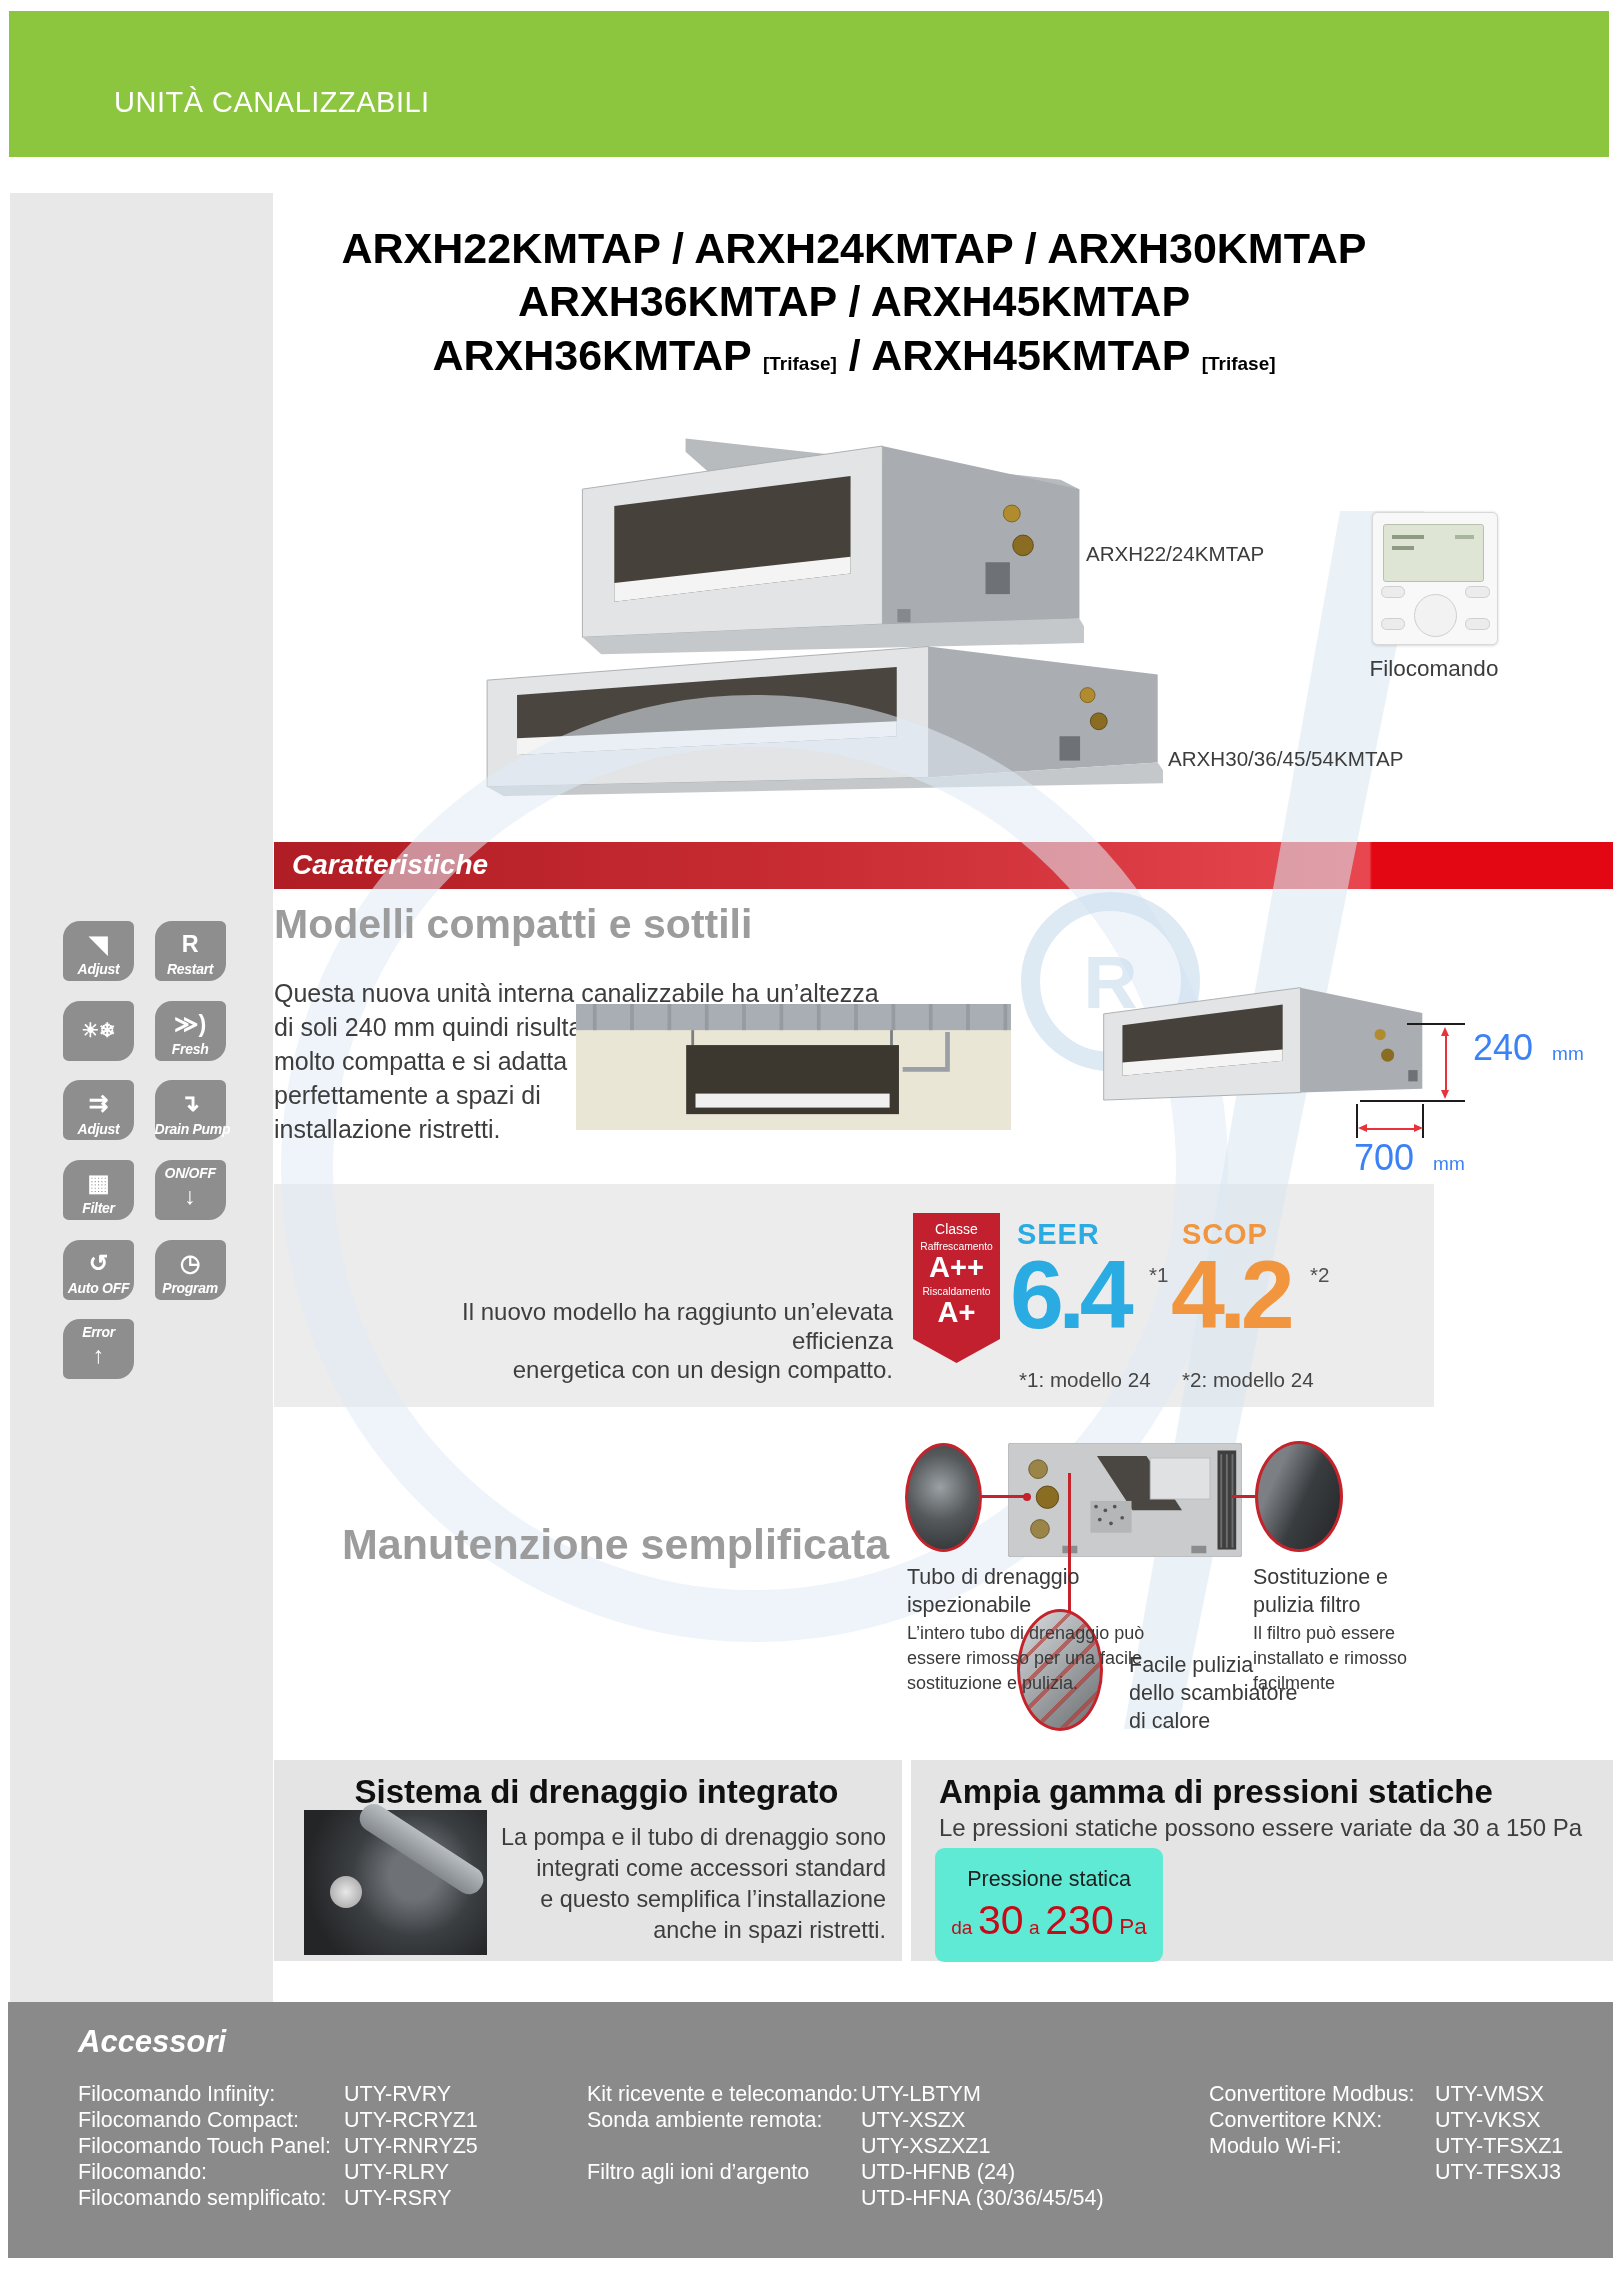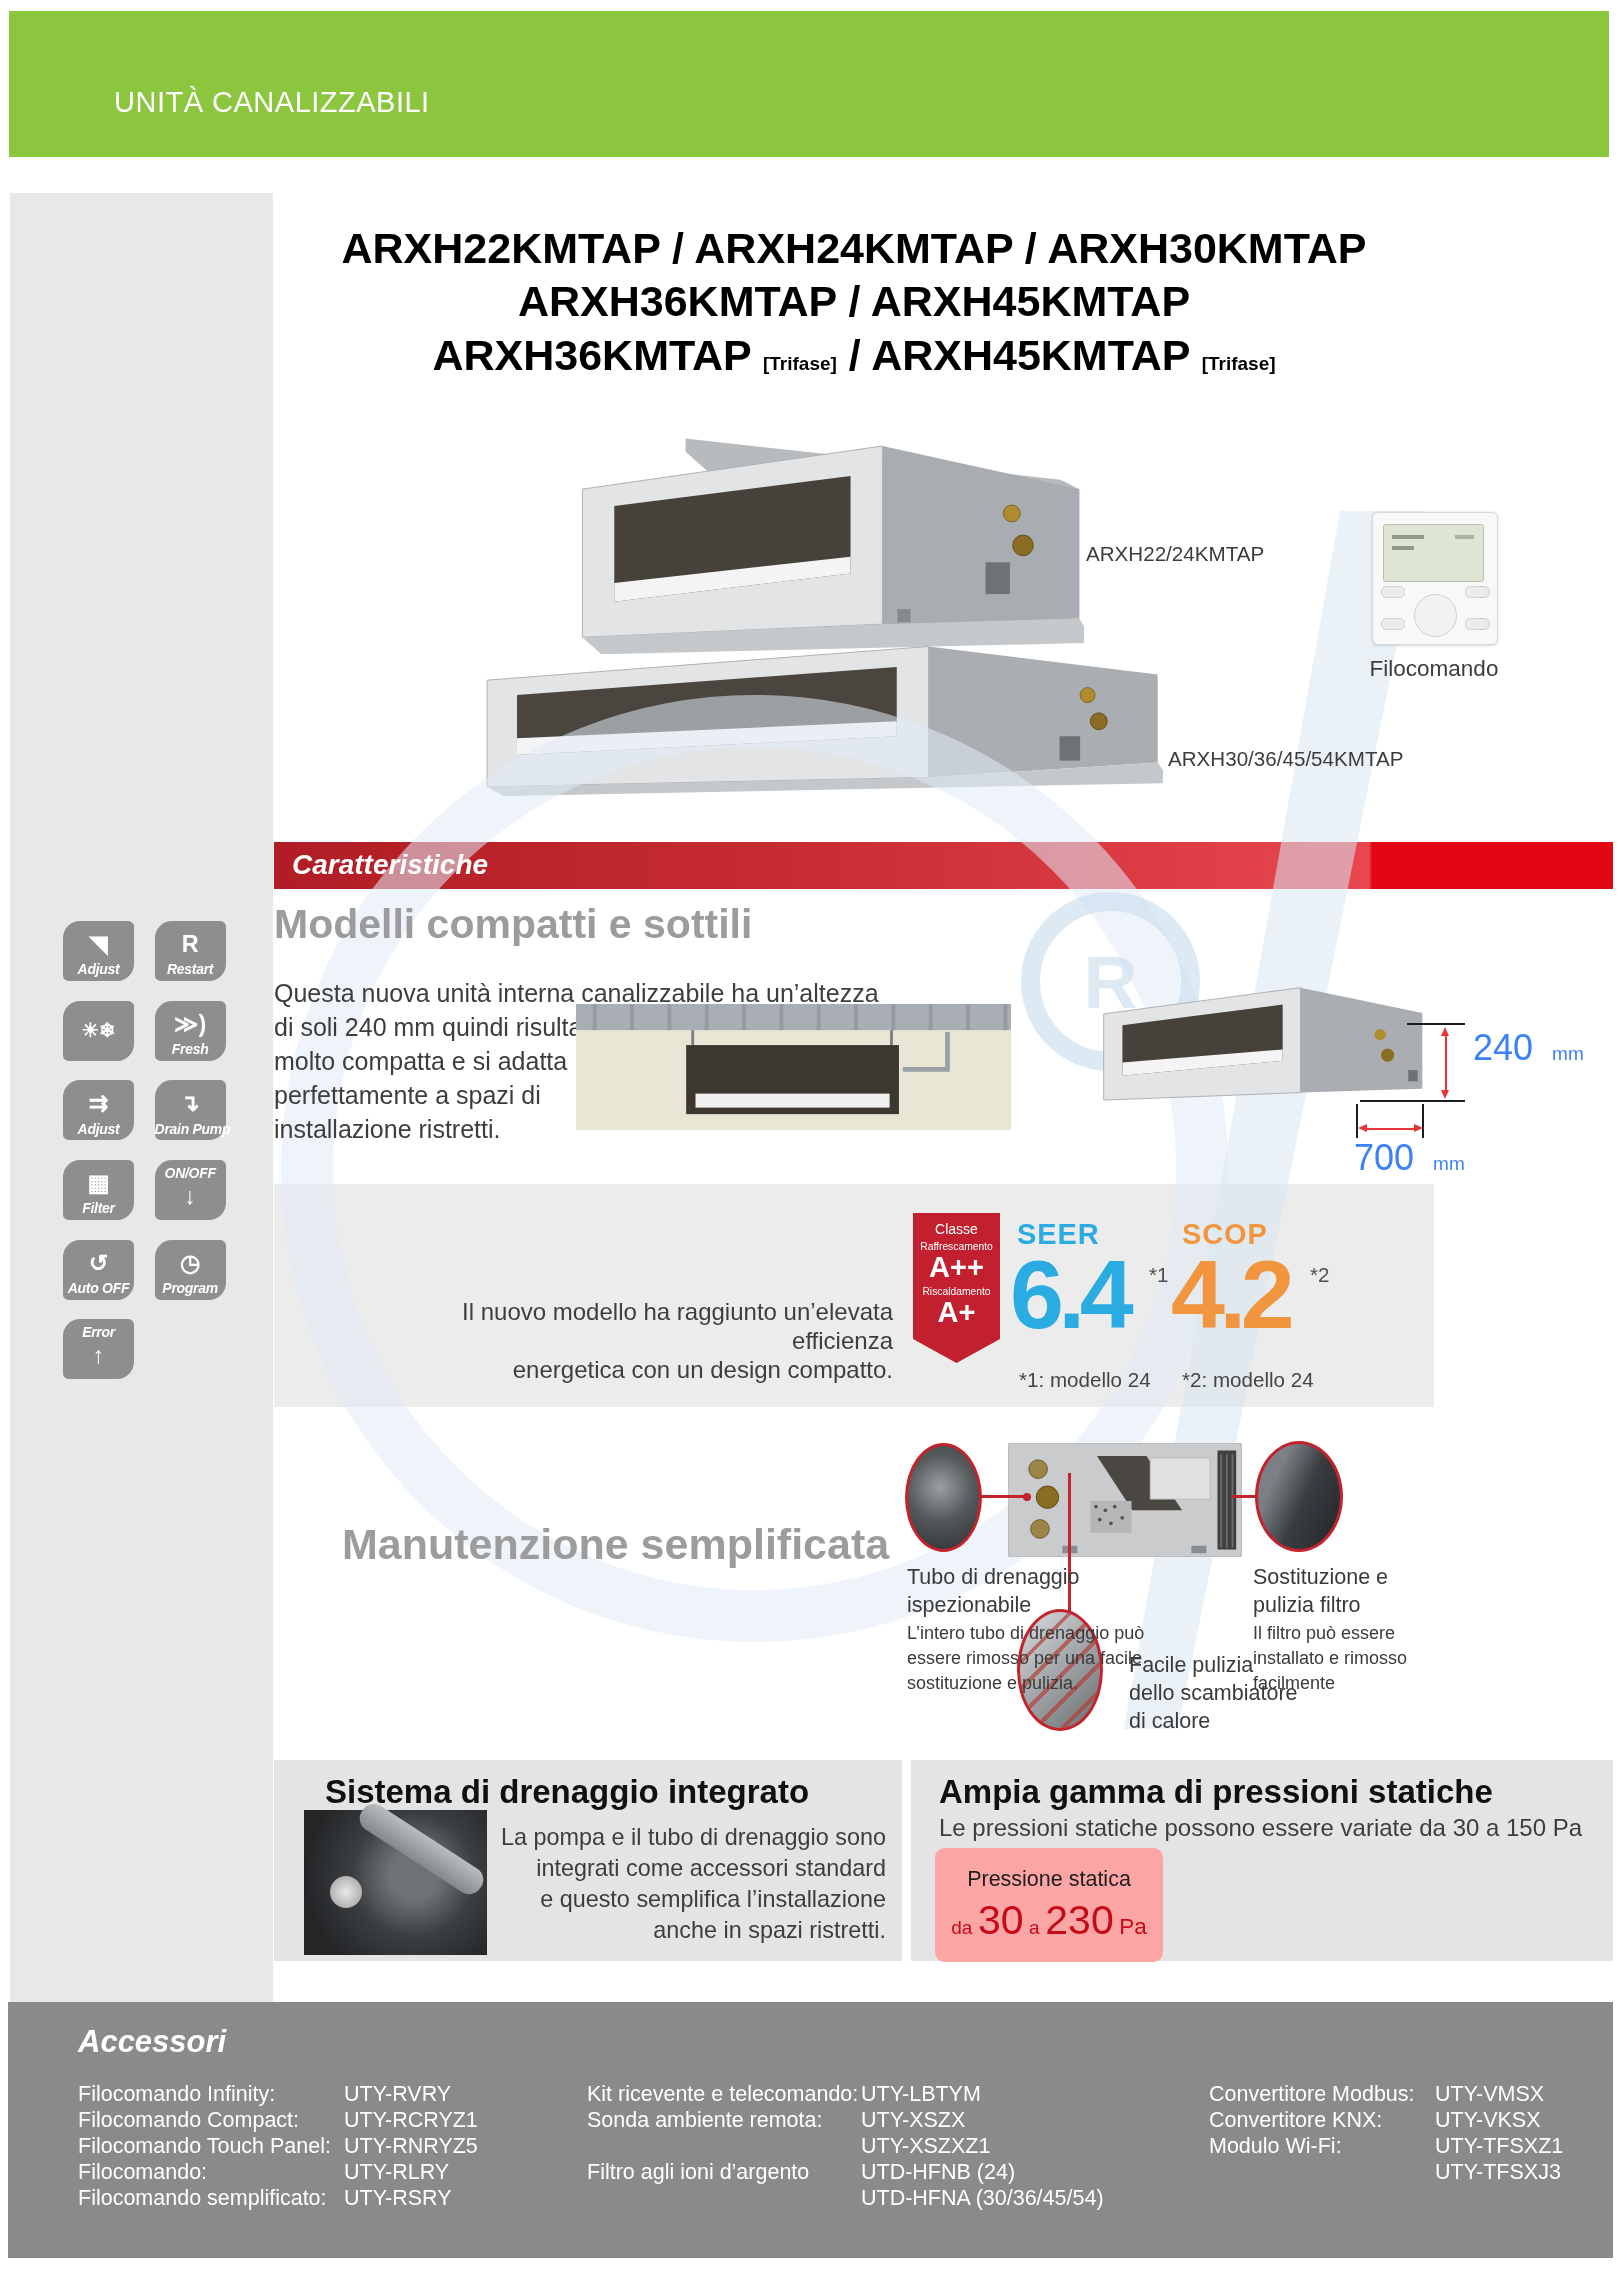--- a/index.html
+++ b/index.html
@@ -117,7 +117,7 @@
 
   
   .box-h{font-size:33px;font-weight:bold;color:#101010;}
-  #drain-h{left:325px;top:1773px;width:543px;}
+  #drain-h{left:325px;top:1773px;width:543px;text-align:center;}
   #drain-body{left:483px;top:1822px;width:403px;text-align:right;font-size:23.4px;line-height:31px;color:#3d3d3d;}
   .pump{left:304px;top:1810px;width:183px;height:145px;
         background:radial-gradient(circle at 60% 45%,#6e7276 0 18%,#3c3f42 45%,#232527 80%);}

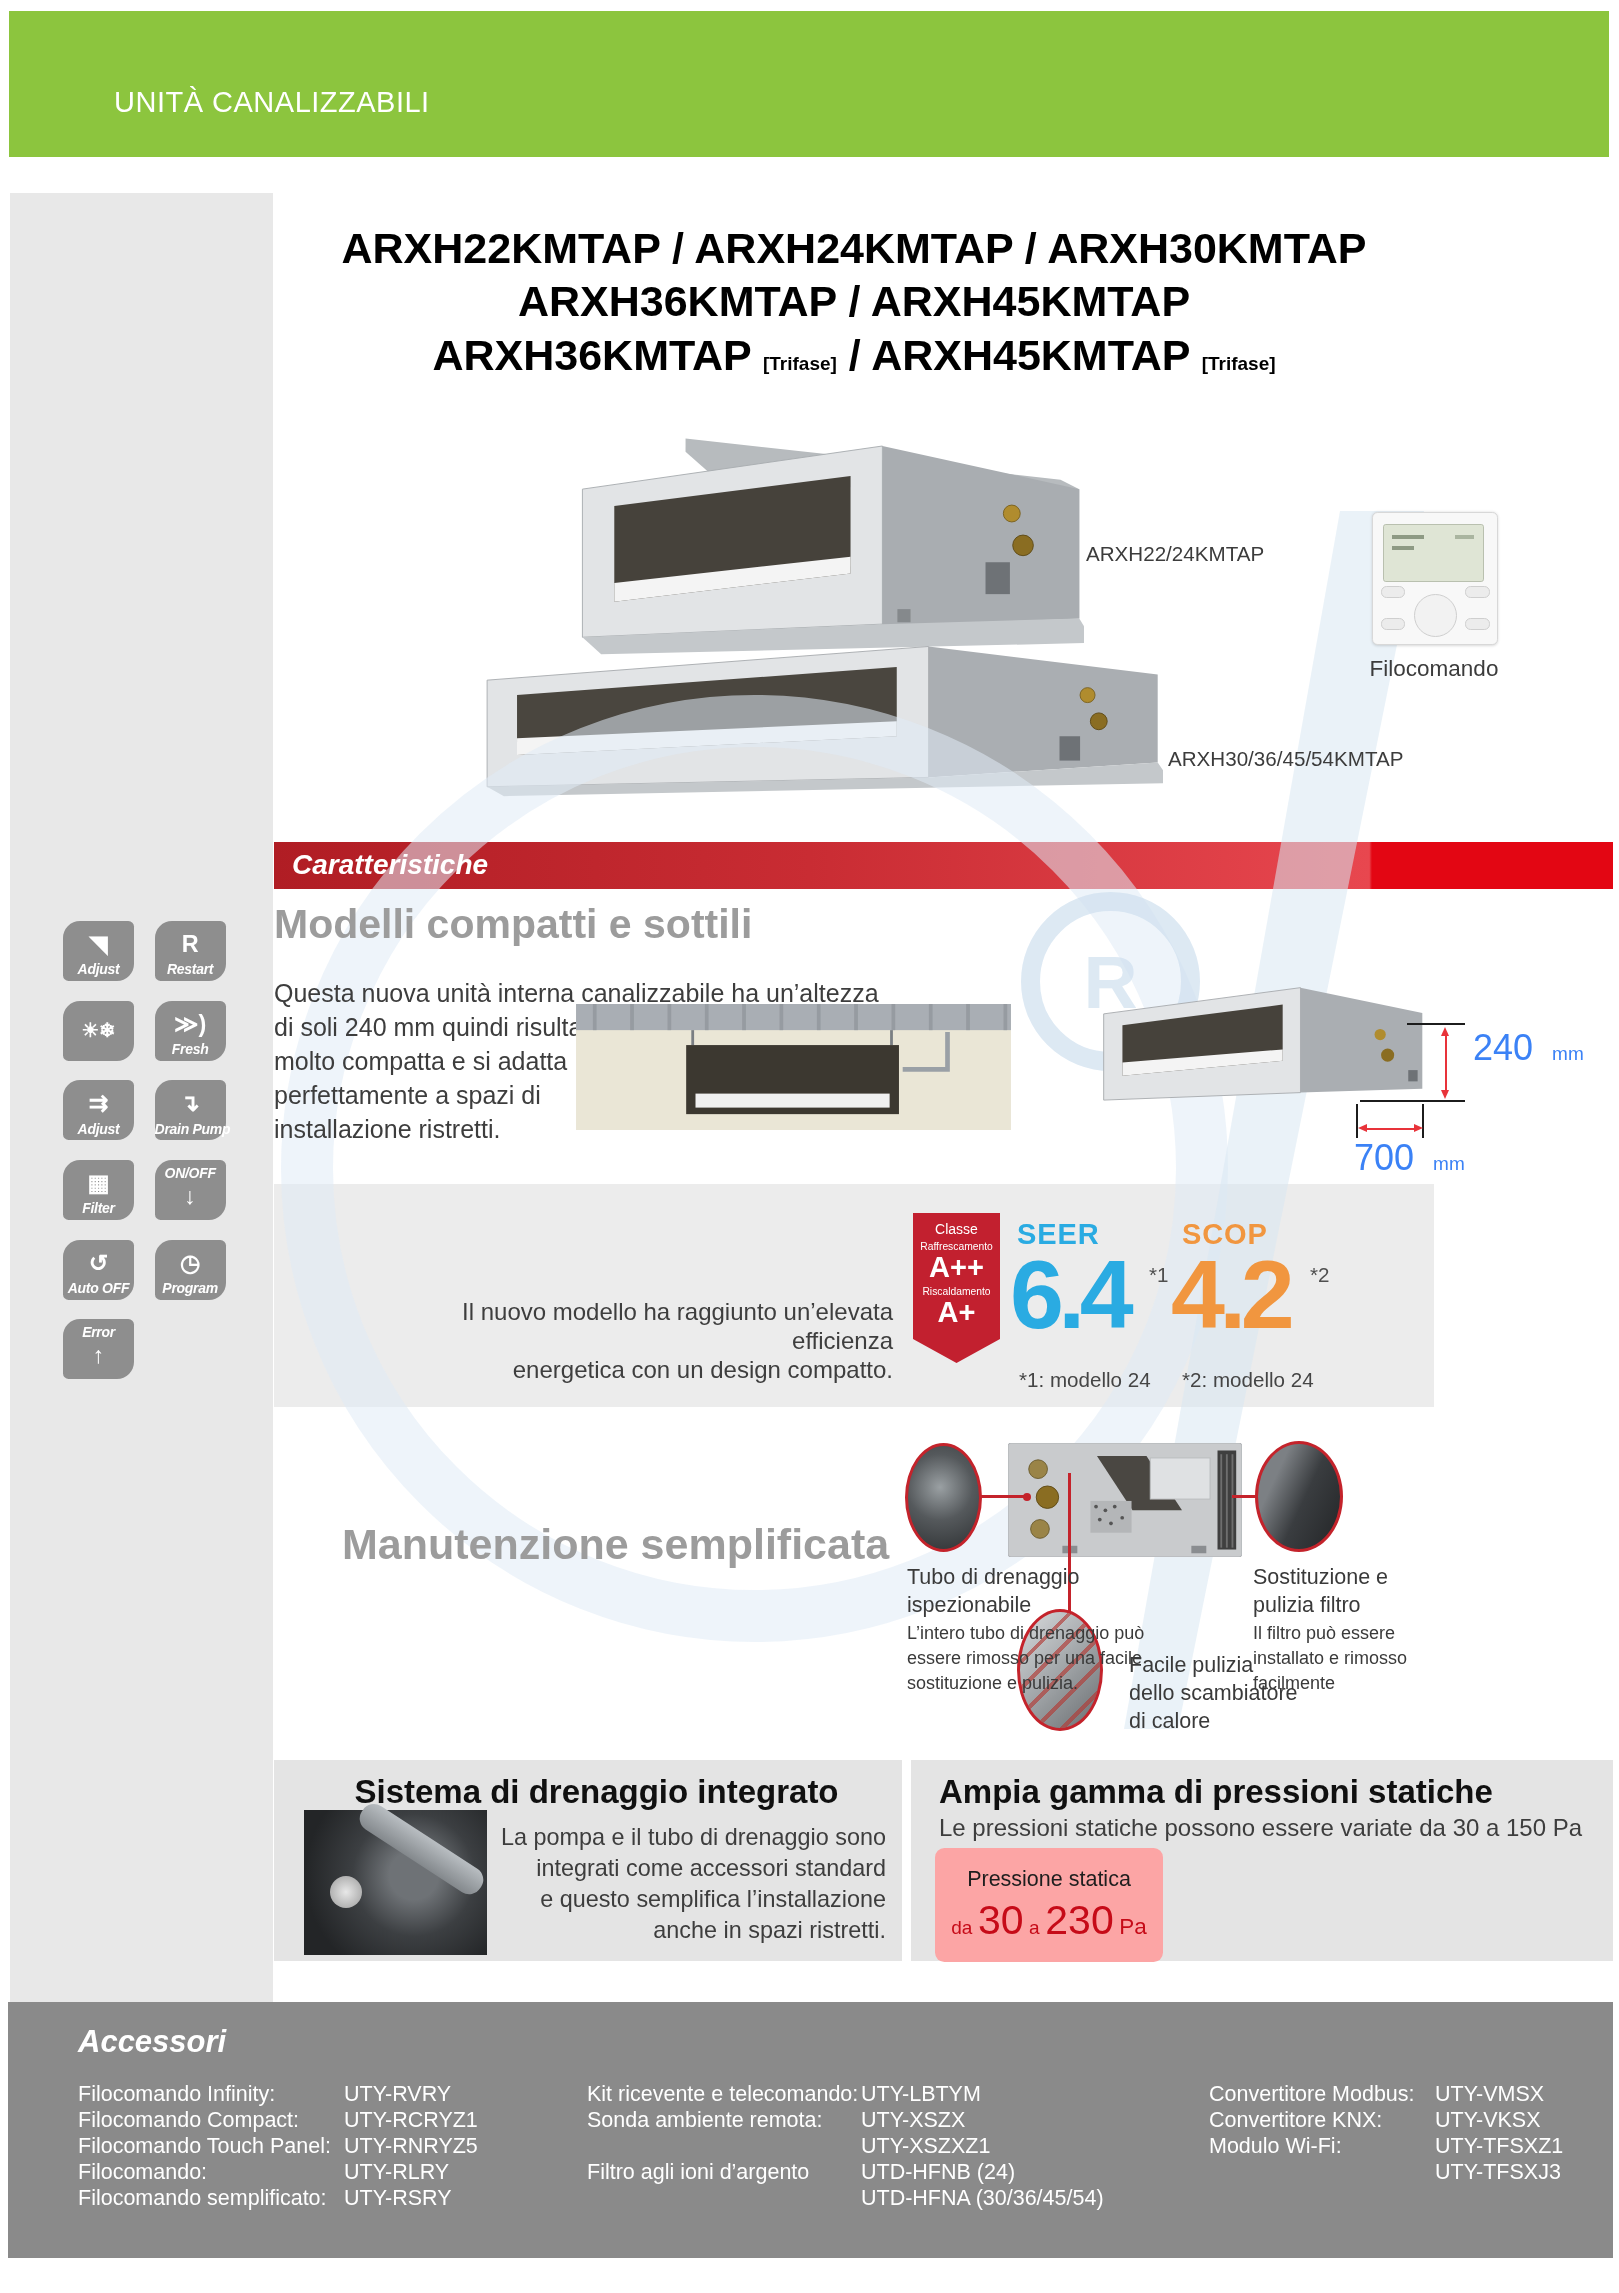--- a/index.html
+++ b/index.html
@@ -127,7 +127,7 @@
           background:radial-gradient(#e8e8e8,#9b9b9b);}
   #press-h{left:939px;top:1773px;}
   #press-body{left:939px;top:1814px;font-size:24px;color:#3d3d3d;}
-  .press-card{left:935px;top:1848px;width:228px;height:114px;background:#fca5a5;border-radius:9.4px;}
+  .press-card{left:935px;top:1848px;width:228px;height:114px;background:#5eead4;border-radius:9.4px;}
   .pc-title{position:absolute;left:0;right:0;top:19px;text-align:center;font-size:21.5px;color:#1e1e1e;}
   .pc-line{position:absolute;left:0;right:0;top:49px;display:flex;align-items:baseline;justify-content:center;
            gap:5.6px;color:#c60b18;}

